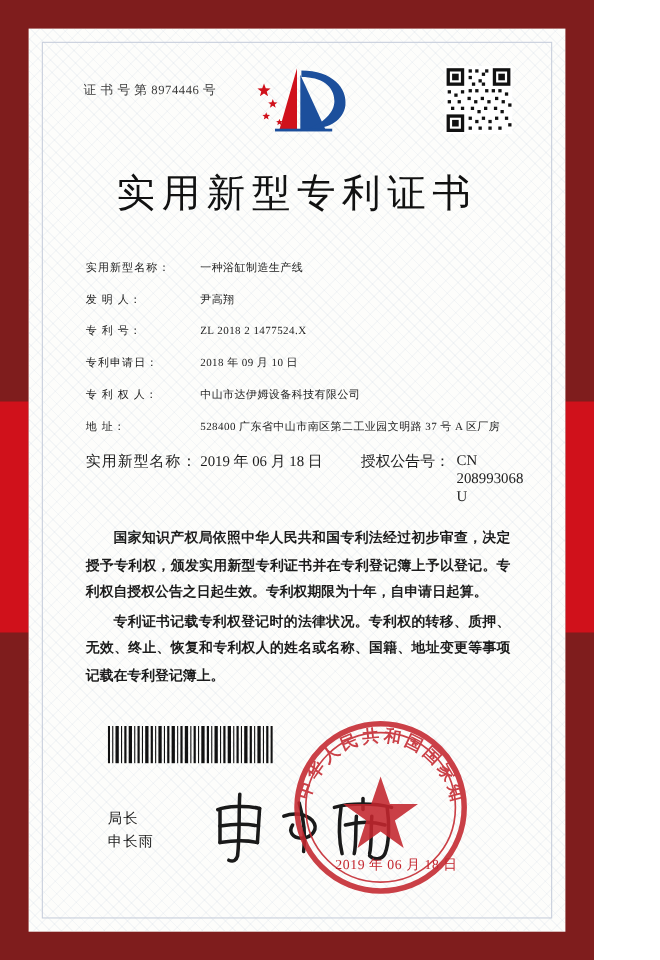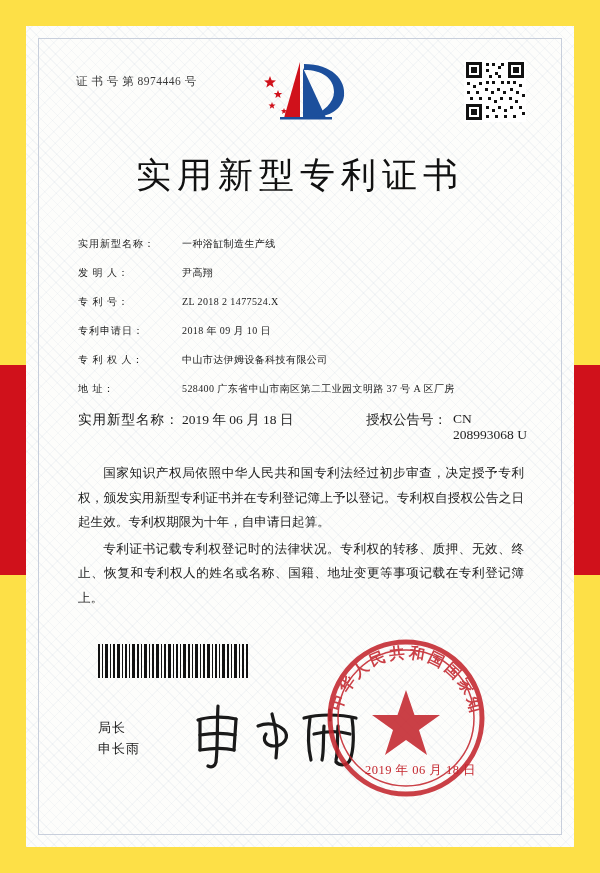--- a/index.html
+++ b/index.html
@@ -17,9 +17,9 @@
   
   #certificate {
     position: relative;
-    width: 600px;
+    width: 540px;
     height: 873px;
-    background: #fde047; 
+    background: #7f1d1d; 
     box-sizing: border-box;
   }
   

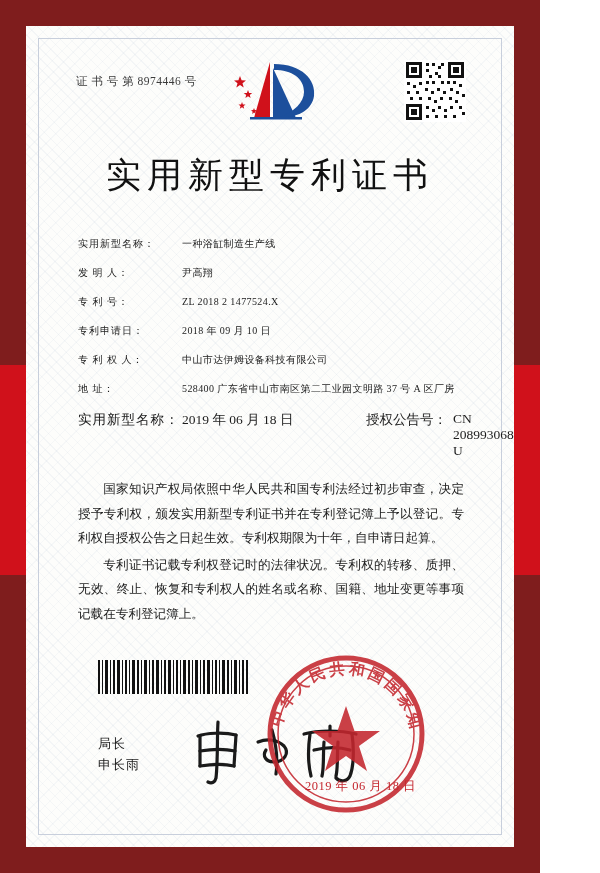--- a/index.html
+++ b/index.html
@@ -157,7 +157,7 @@
     flex: 0 0 250px;
   }
   .field-inline .left .label { width: 104px; flex: 0 0 104px; letter-spacing:1px;}
-  .field-inline .right { display: flex; flex: 1; margin-left: 38px; }
+  .field-inline .right { display: flex; flex: 1; }
   .field-inline .right .label { margin-right: 6px; white-space: nowrap;}
 
   

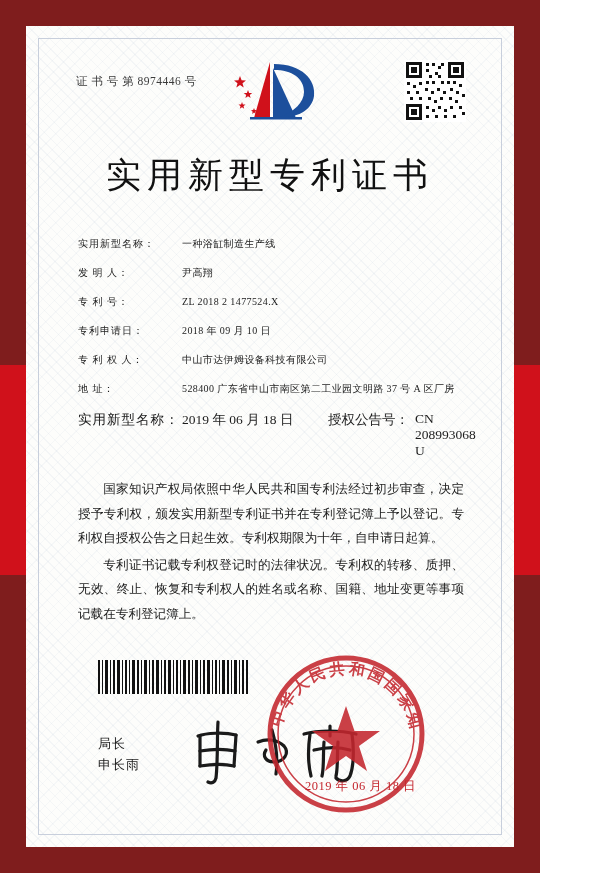--- a/index.html
+++ b/index.html
@@ -165,6 +165,7 @@
     margin-top: 18px;
     padding-left: 18px;
     padding-right: 16px;
+    font-weight: bold;
   }
   .para {
     font-size: 12.6px;

